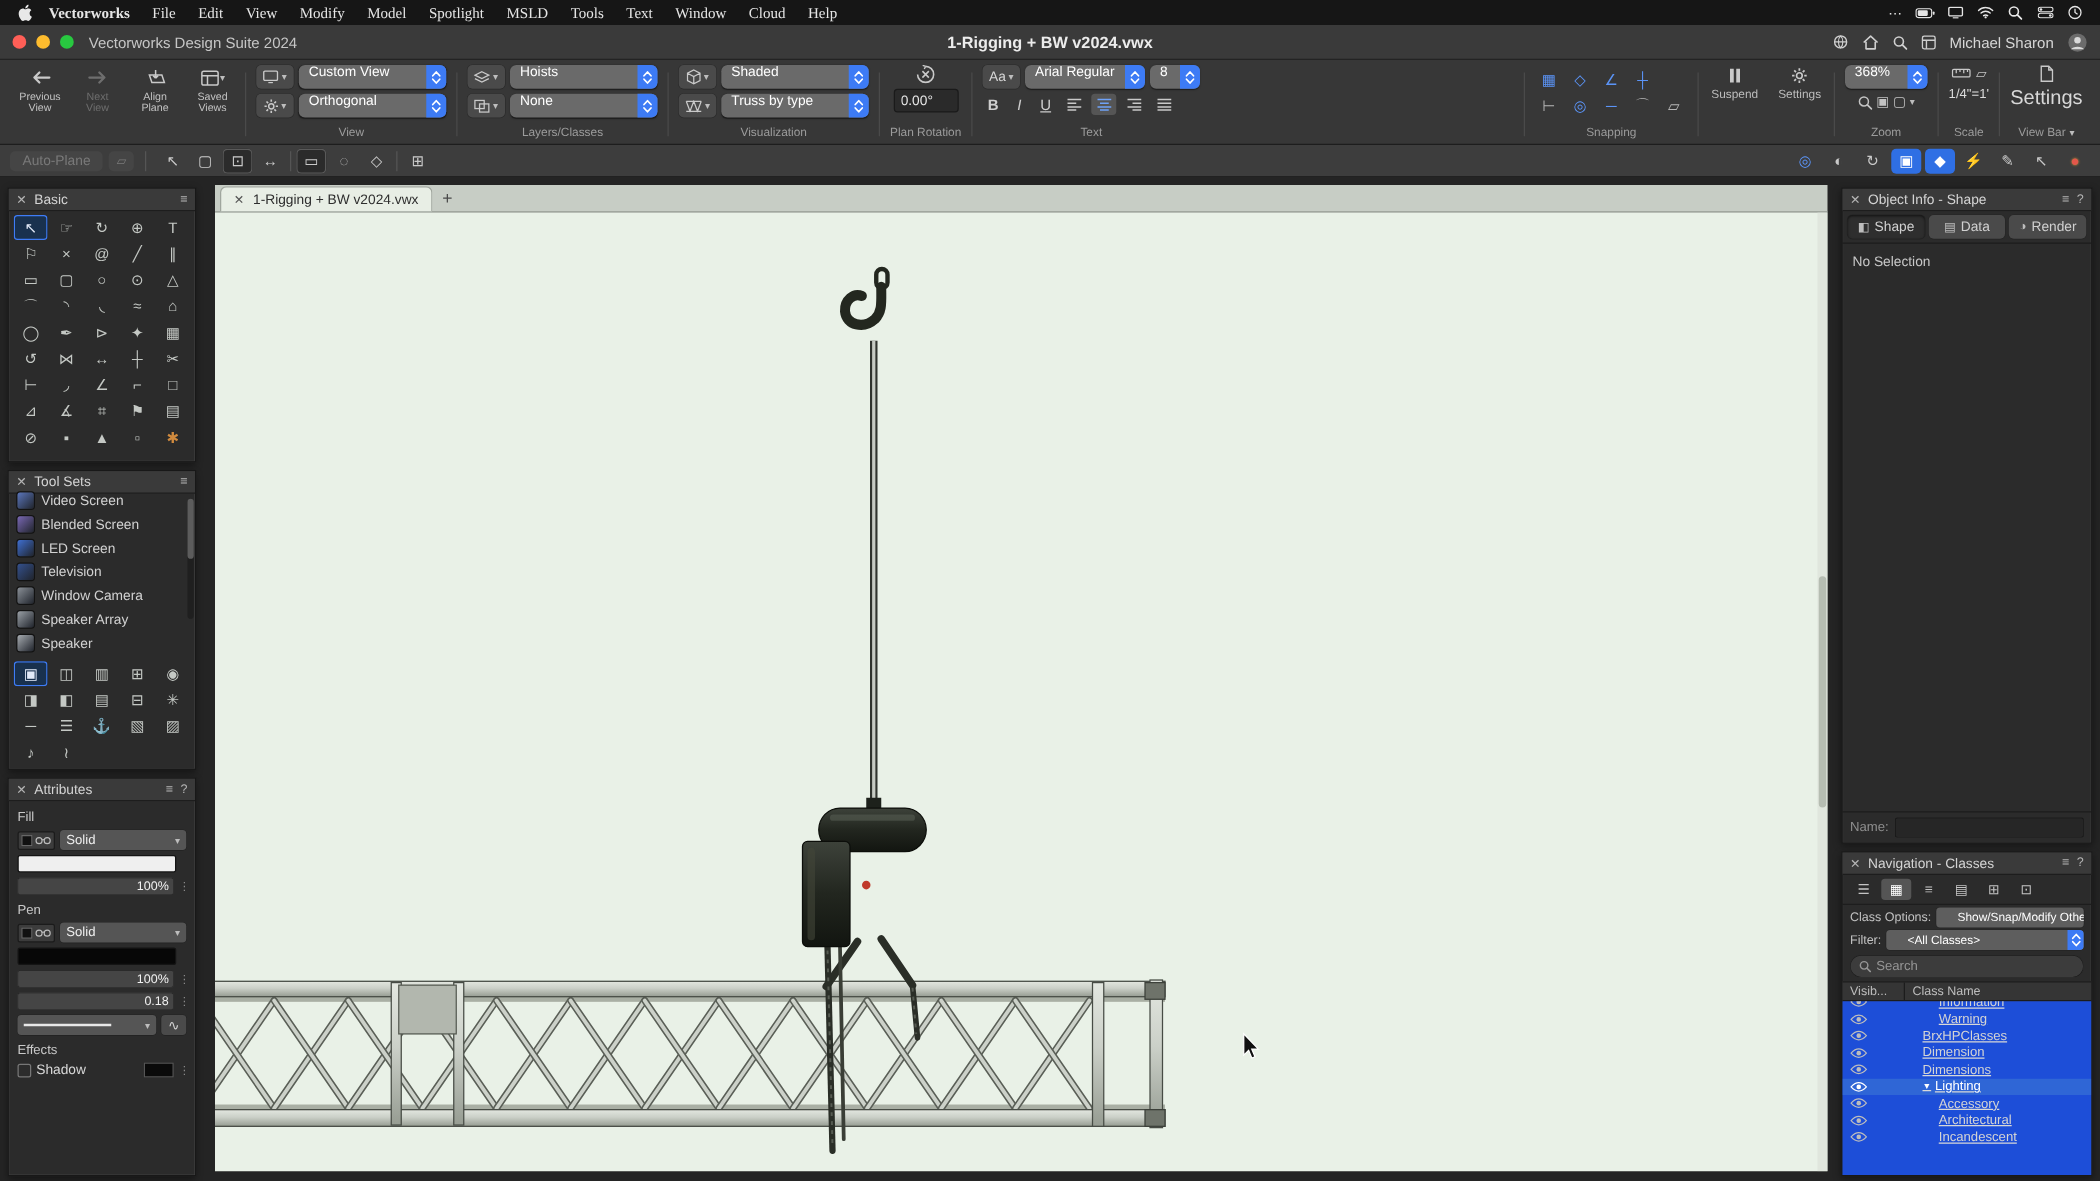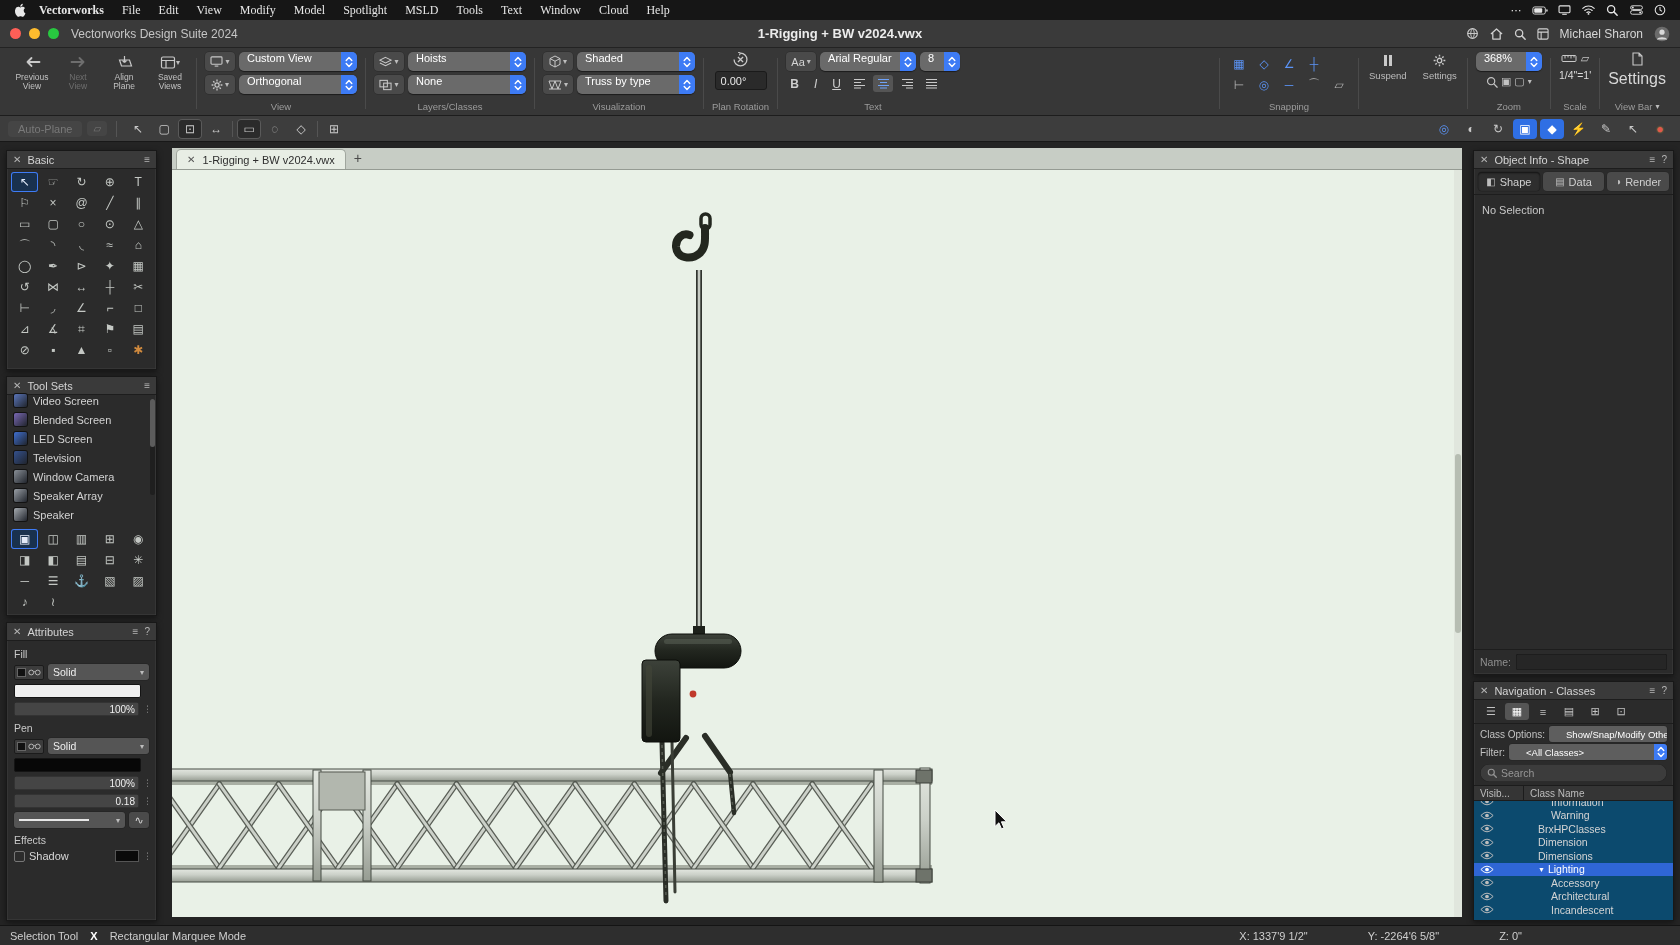--- a/index.html
+++ b/index.html
@@ -147,7 +147,7 @@
 .cls-header{display:flex;height:16px;background:#353535;border-top:1px solid #1c1c1c;border-bottom:1px solid #1c1c1c;font-size:10px;color:#bdbdbd;align-items:center;}
 .col-visib{width:50px;padding-left:6px;border-right:1px solid #1c1c1c;height:100%;display:flex;align-items:center;}
 .col-name{padding-left:6px;}
-.cls-rows{flex:1;overflow:hidden;background:#0c4a6e;}
+.cls-rows{flex:1;overflow:hidden;background:#1d4ed8;text-decoration:underline;}
 .cls-row{height:13.5px;display:flex;align-items:center;color:#d4d4d4;font-size:10.5px;white-space:nowrap;}
 .cls-row.clipped{margin-top:-6px;}
 .cls-row .eye{width:50px;display:flex;align-items:center;padding-left:6px;color:#bdbdbd;flex:0 0 auto;}

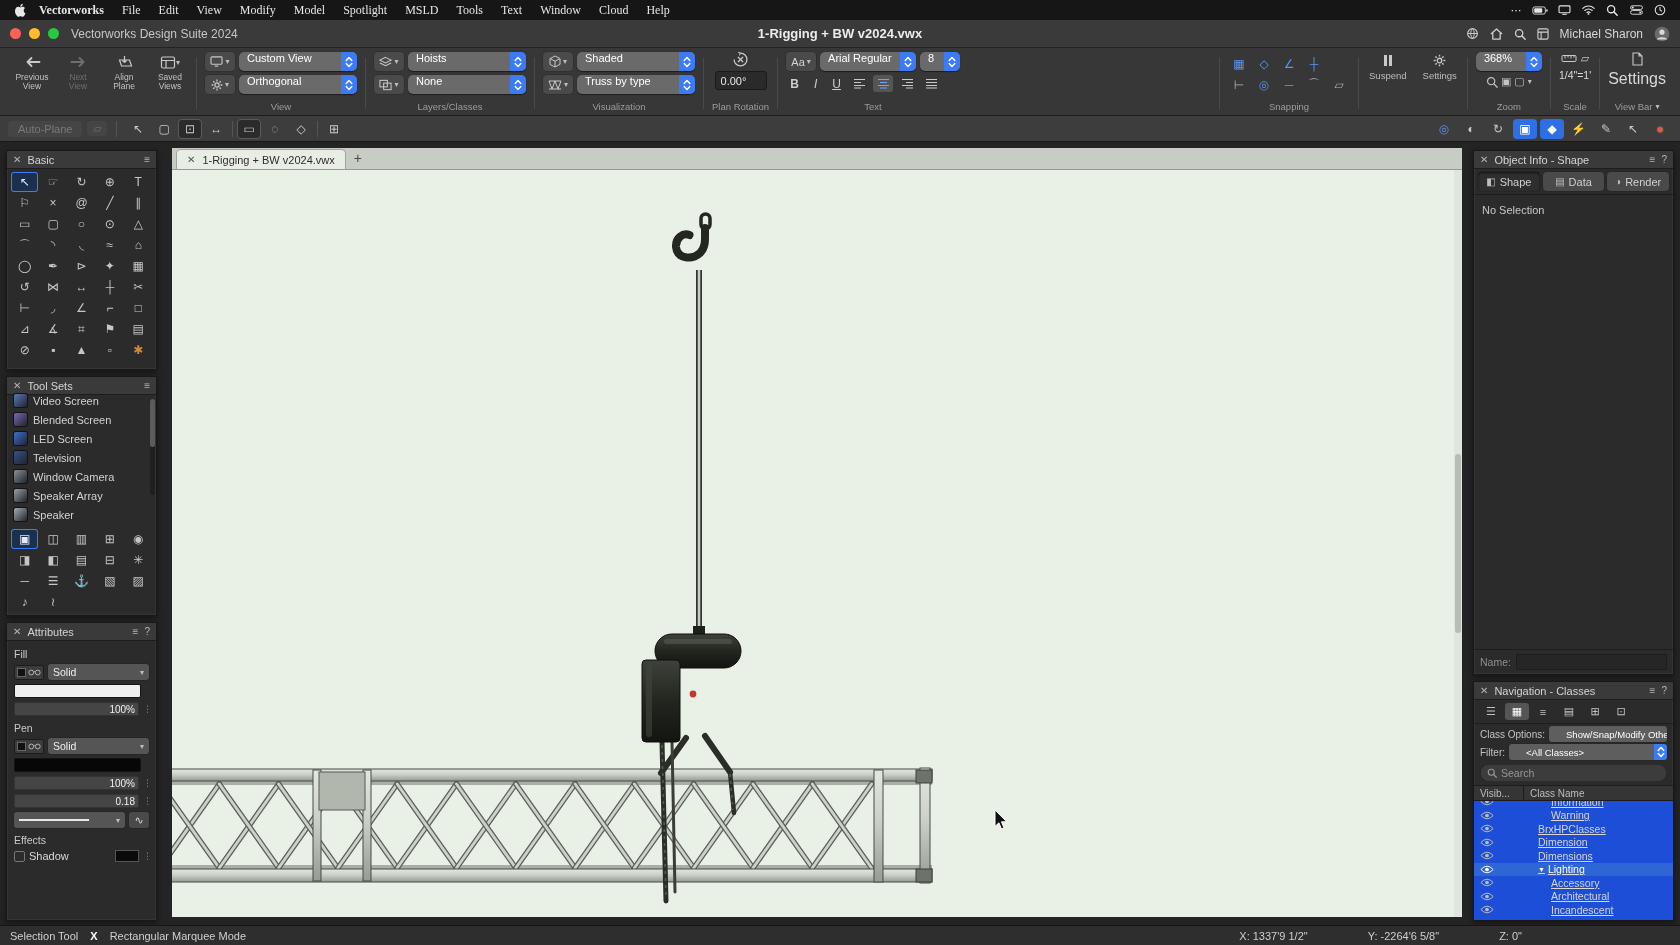--- a/index.html
+++ b/index.html
@@ -1169,18 +1169,6 @@
     </div>
   </div>
 
-  <div class="statusbar">
-    <div class="sb-left">
-      <span>Selection Tool</span>
-      <span class="sb-x">X</span>
-      <span>Rectangular Marquee Mode</span>
-    </div>
-    <div class="sb-right">
-      <span>X: 1337'9 1/2"</span>
-      <span>Y: -2264'6 5/8"</span>
-      <span>Z: 0"</span>
-    </div>
-  </div>
 </div>
 
 </body></html>

